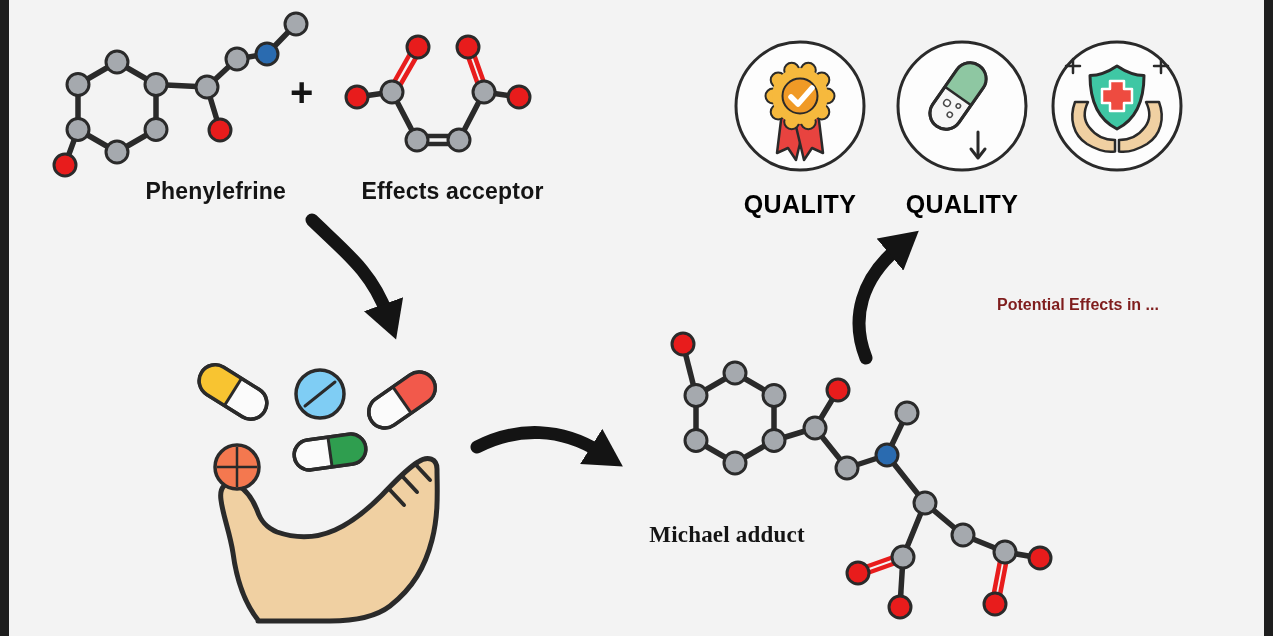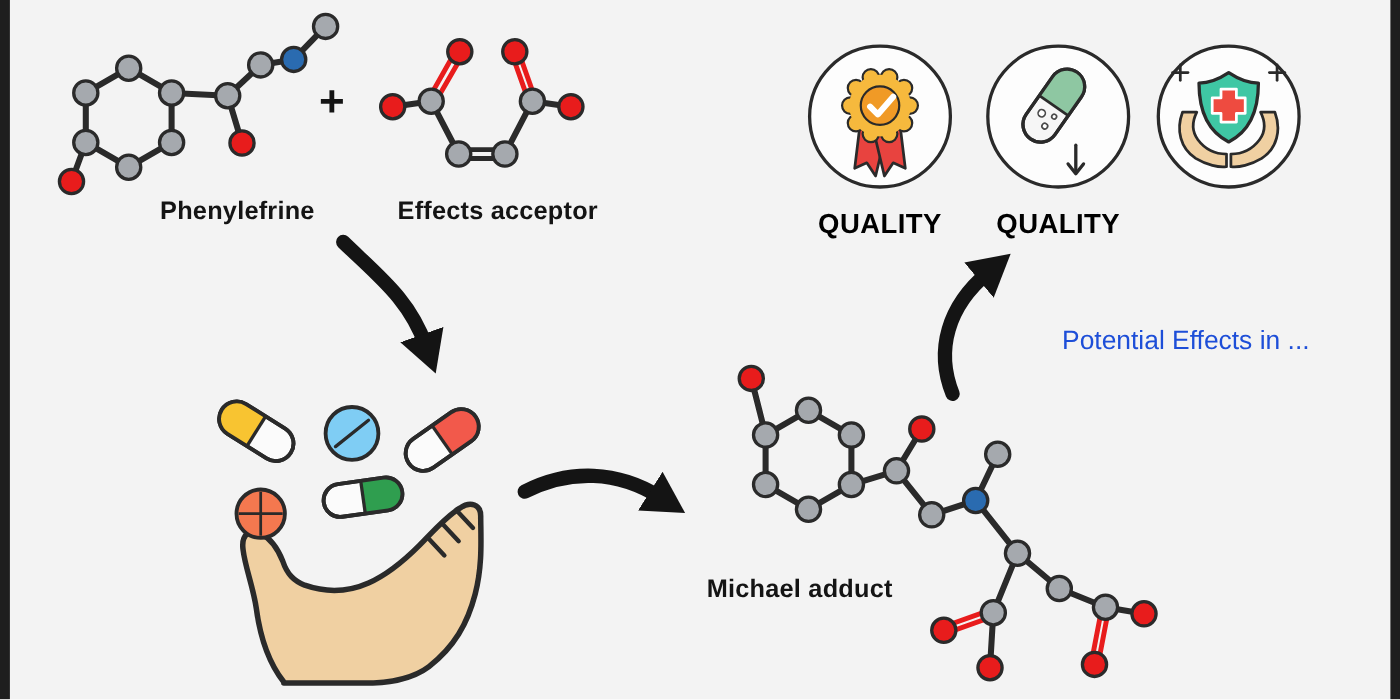--- a/index.html
+++ b/index.html
@@ -23,7 +23,7 @@
     text-align:center;letter-spacing:0.4px;width:150px;
   }
   .effects-text{
-    position:absolute;font-weight:400;font-size:24px;color:#1d4ed8;
+    position:absolute;font-weight:700;font-size:16px;color:#7f1d1d;
     text-align:center;width:300px;
   }
   .bond{stroke:#2a2a2a;stroke-width:5.5;stroke-linecap:round;}

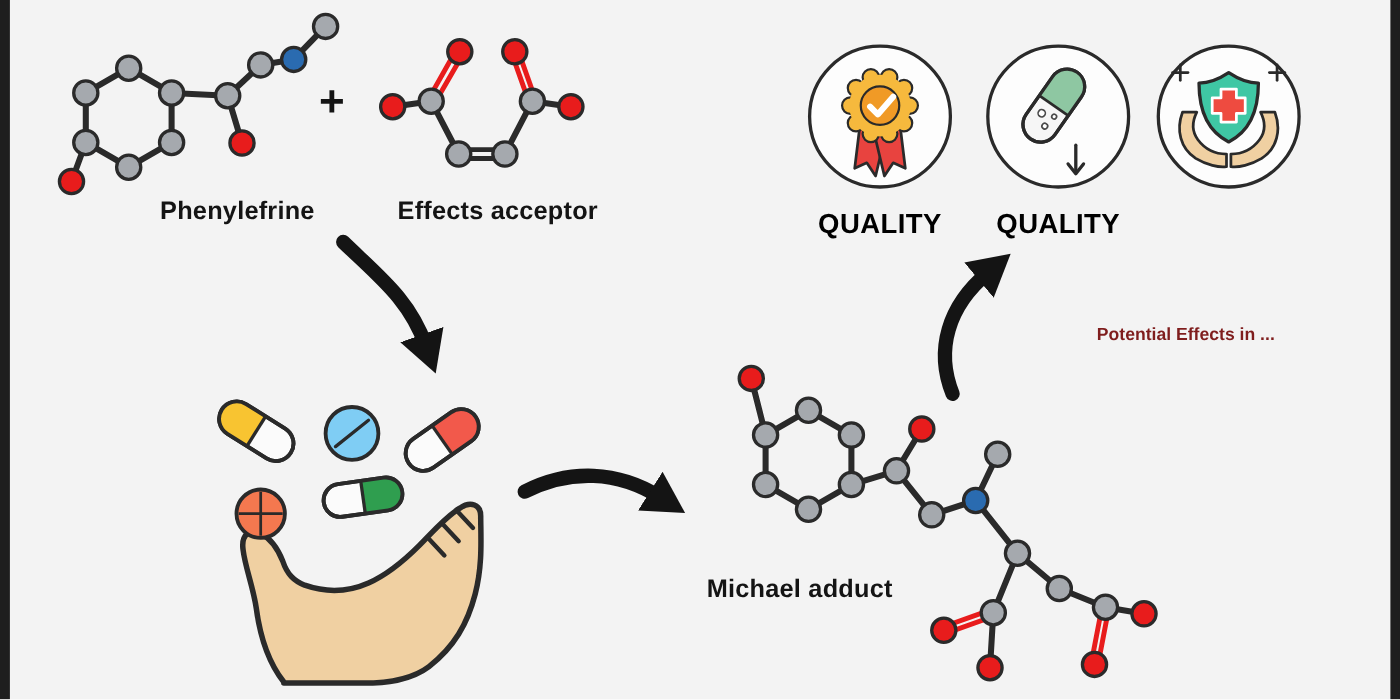--- a/index.html
+++ b/index.html
@@ -204,7 +204,7 @@
     <circle class="atom-n" cx="247" cy="127" r="11"></circle>
   </svg>
 
-  <div class="mol-label" style="left:622px;top:522px;width:210px;">Michael adduct</div>
+  <div class="mol-label" style="left:622px;top:522px;width:210px;font-family:Liberation Serif, serif;">Michael adduct</div>
 
   <svg class="abs" style="left:0;top:0;pointer-events:none;" width="1273" height="636" viewBox="0 0 1273 636">
     <defs>

